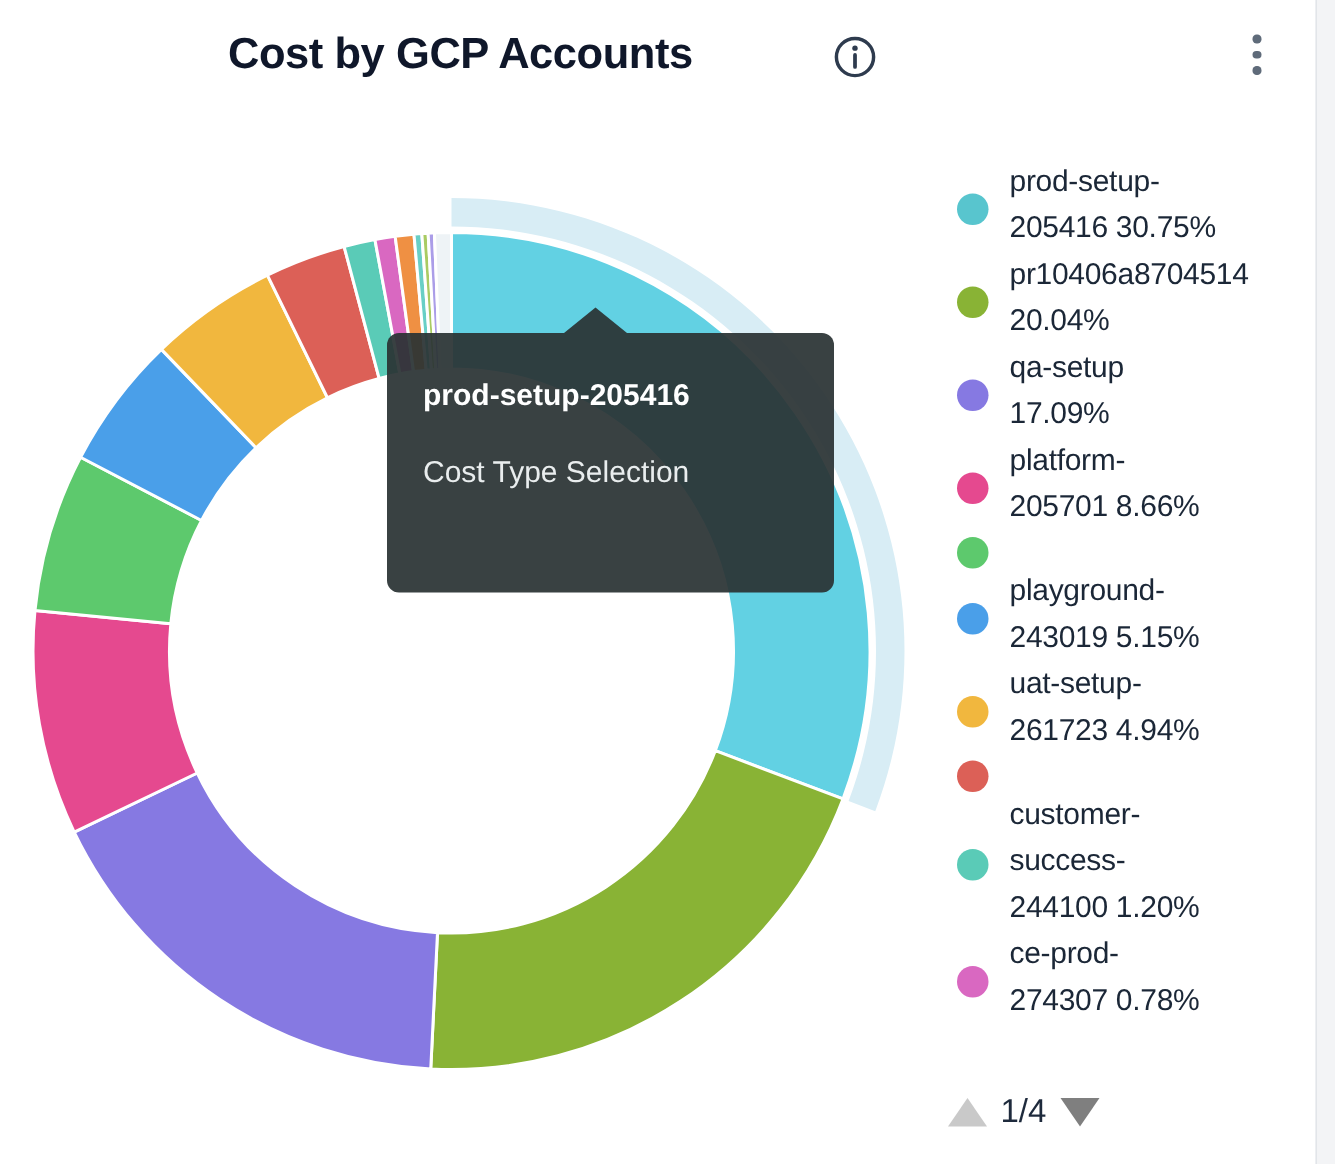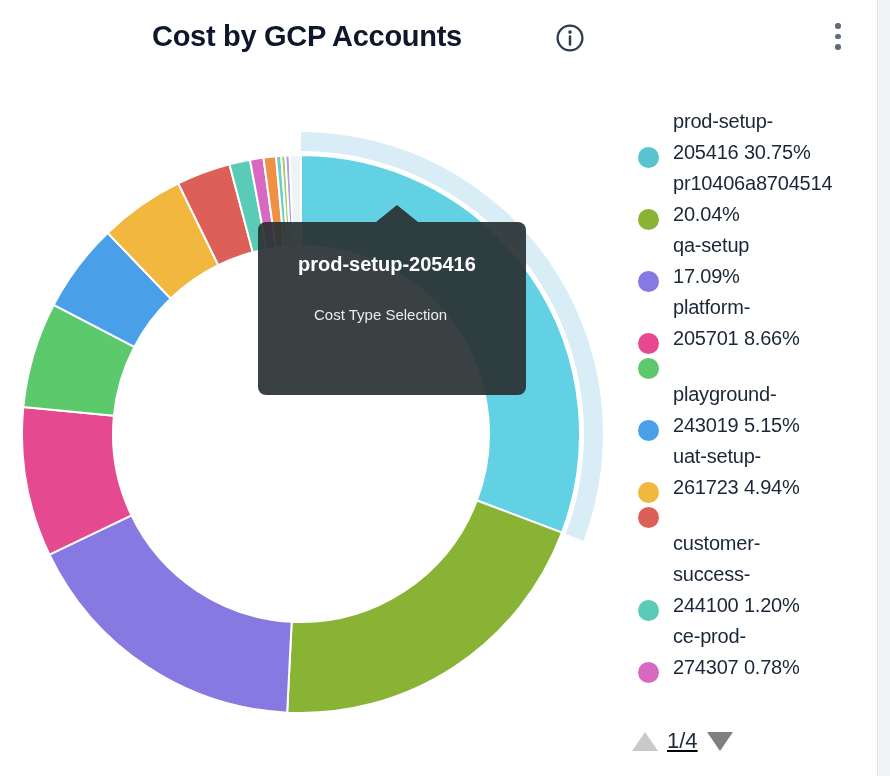--- a/index.html
+++ b/index.html
@@ -37,7 +37,7 @@
   .legend{
     position:absolute;left:638px;top:106px;width:242px;height:610px;overflow:hidden;
   }
-  .legend-item{display:flex;align-items:flex-end;cursor:pointer;}
+  .legend-item{display:flex;align-items:center;cursor:pointer;}
   .legend-dot{
     flex:0 0 auto;width:21px;height:21px;border-radius:50%;margin:4px 14px 0 0;
   }

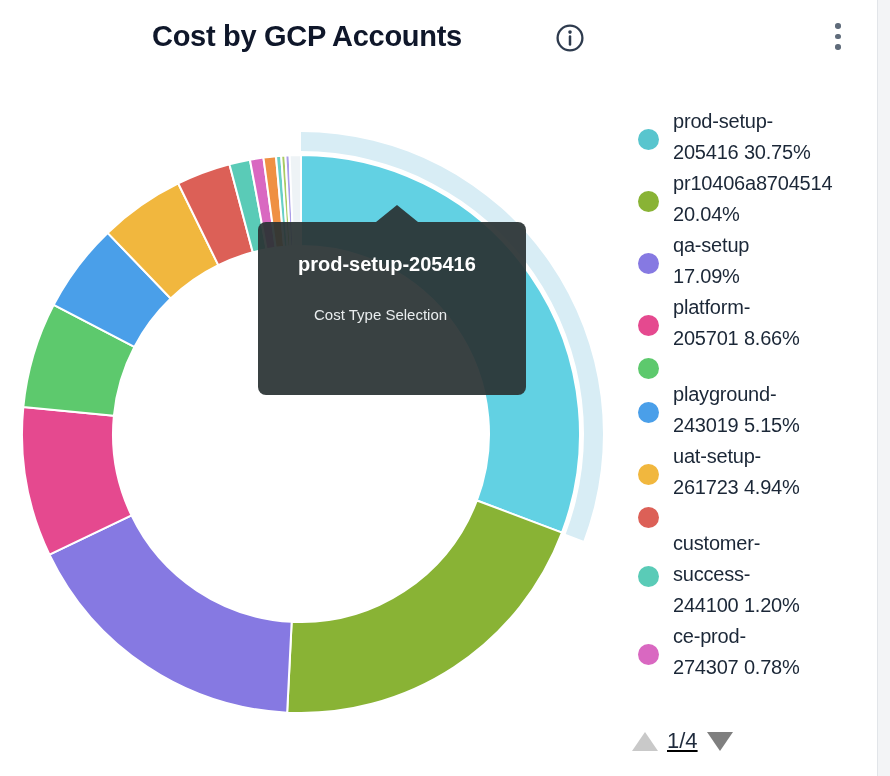--- a/index.html
+++ b/index.html
@@ -22,8 +22,8 @@
   #donut-svg{position:absolute;left:0;top:0;}
   
   .tooltip{
-    position:absolute;left:258px;top:222px;width:268px;height:173px;box-sizing:border-box;
-    background:rgba(42,51,52,0.93);border-radius:8px;padding:30px 40px;color:#ffffff;z-index:5;
+    position:absolute;left:258px;top:222px;width:298px;height:173px;box-sizing:border-box;
+    background:rgba(42,51,52,0.93);border-radius:8px;padding:30px 24px;color:#ffffff;z-index:5;
   }
   .tooltip-arrow{
     position:absolute;left:376px;top:205px;width:0;height:0;z-index:5;

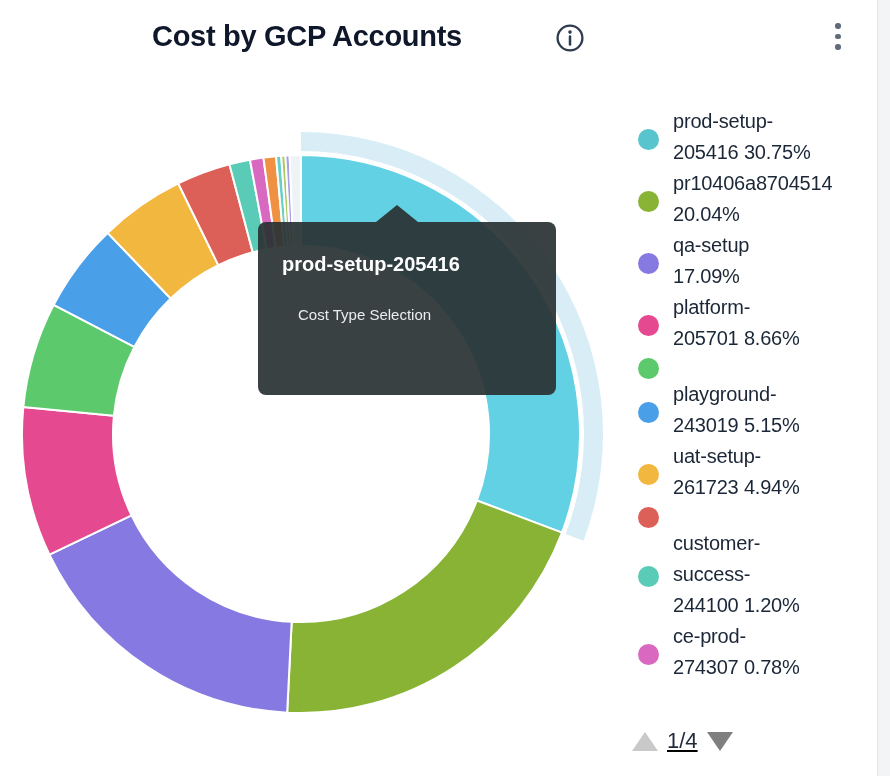--- a/index.html
+++ b/index.html
@@ -31,7 +31,7 @@
     border-bottom:17px solid rgba(42,51,52,0.93);
   }
   .tooltip-title{font-size:20px;font-weight:bold;line-height:24px;}
-  .tooltip-label{font-size:15px;line-height:26px;color:#e9edee;margin-top:26px;margin-left:16px;}
+  .tooltip-label{font-size:20px;line-height:26px;color:#e9edee;margin-top:26px;}
   .tooltip-value{font-size:20px;line-height:26px;font-weight:bold;}
   
   .legend{

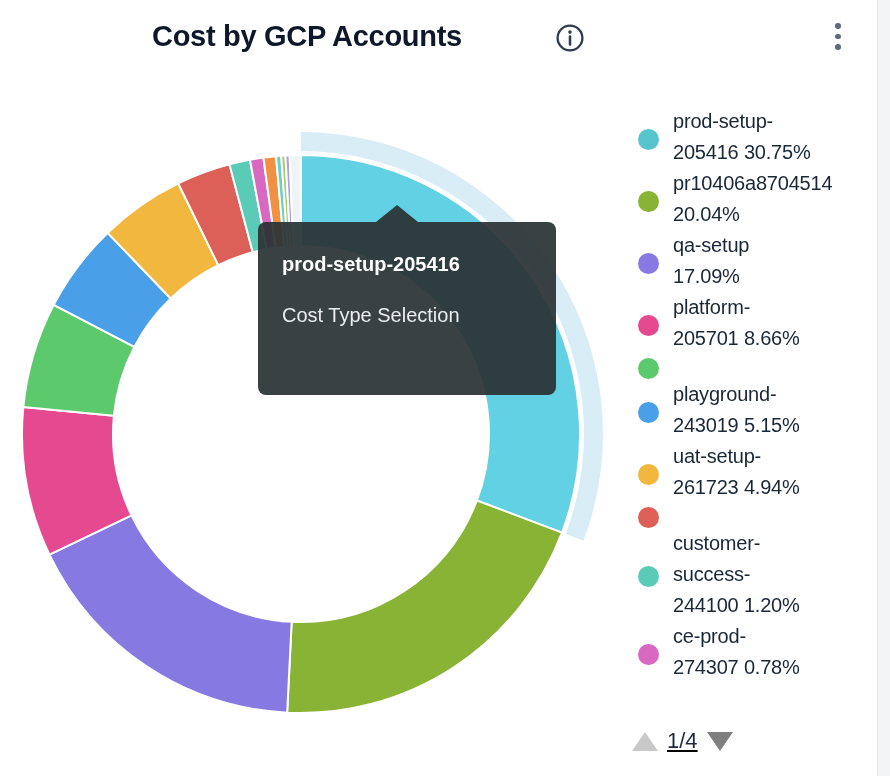--- a/index.html
+++ b/index.html
@@ -45,7 +45,7 @@
     font-size:20px;line-height:31px;color:#1b2737;letter-spacing:-0.2px;
   }
   .legend-pager{
-    position:absolute;left:632px;top:729px;display:flex;align-items:center;gap:9px;text-decoration:underline;
+    position:absolute;left:632px;top:729px;display:flex;align-items:center;gap:9px;
   }
   .tri-up{width:0;height:0;border-left:13px solid transparent;border-right:13px solid transparent;
     border-bottom:19px solid #c9c9c9;cursor:default;}

